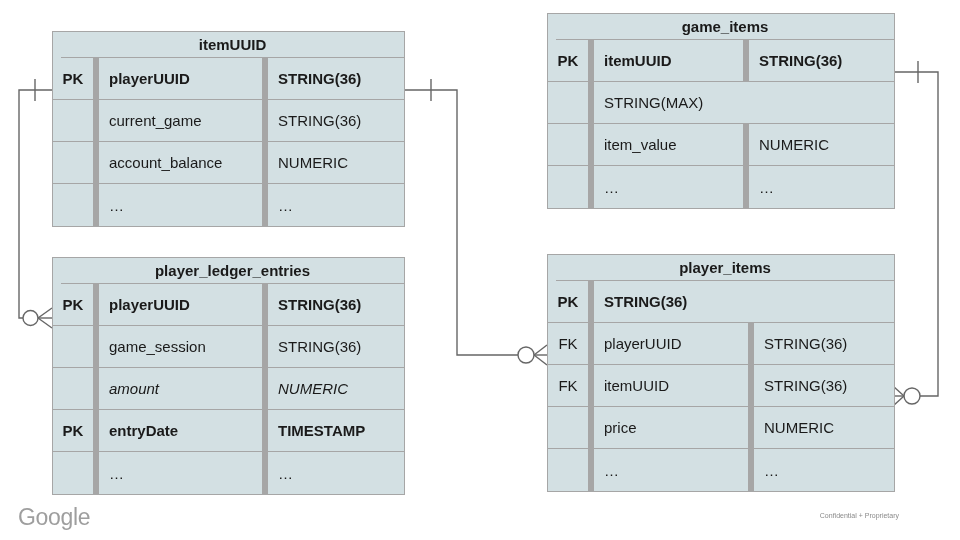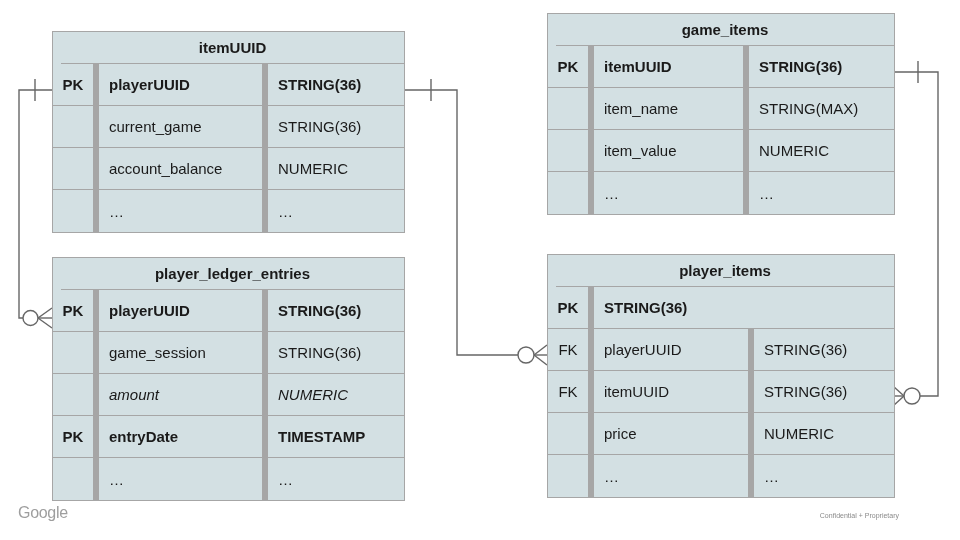--- a/index.html
+++ b/index.html
@@ -25,7 +25,7 @@
     box-sizing: content-box;
   }
   .erd-header {
-    height: 32px;
+    height: 26px;
     box-sizing: border-box;
     display: flex;
     align-items: center;

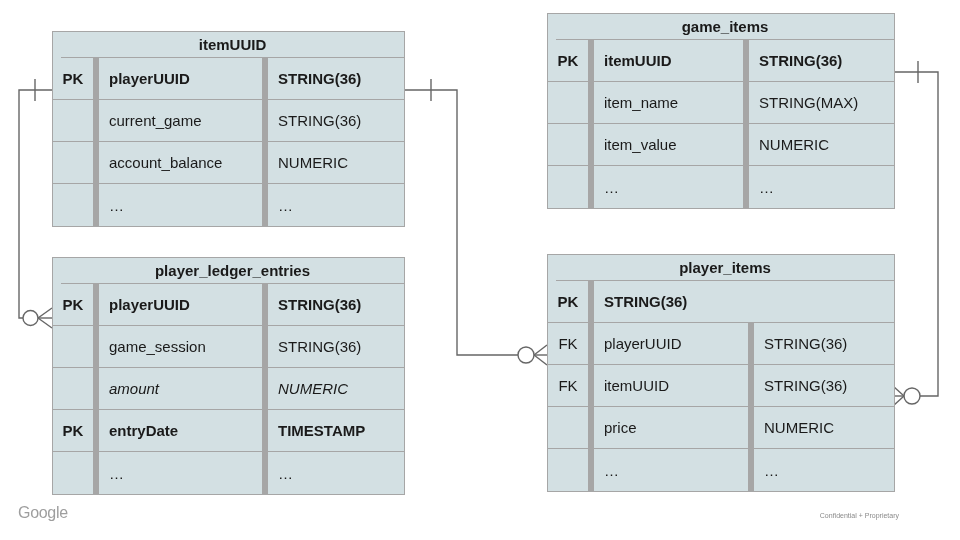--- a/index.html
+++ b/index.html
@@ -135,7 +135,6 @@
         </div>
         <div class="erd-row" style="grid-template-columns: 46px 155px 145px; border-color: rgb(166, 166, 166);">
           <div class="erd-cell key" style="border-color: rgb(166, 166, 166);"></div>
-          <div class="erd-cell field" style="border-color: rgb(166, 166, 166);">item_name</div>
           <div class="erd-cell type" style="border-color: rgb(166, 166, 166);">STRING(MAX)</div>
         </div>
         <div class="erd-row" style="grid-template-columns: 46px 155px 145px; border-color: rgb(166, 166, 166);">

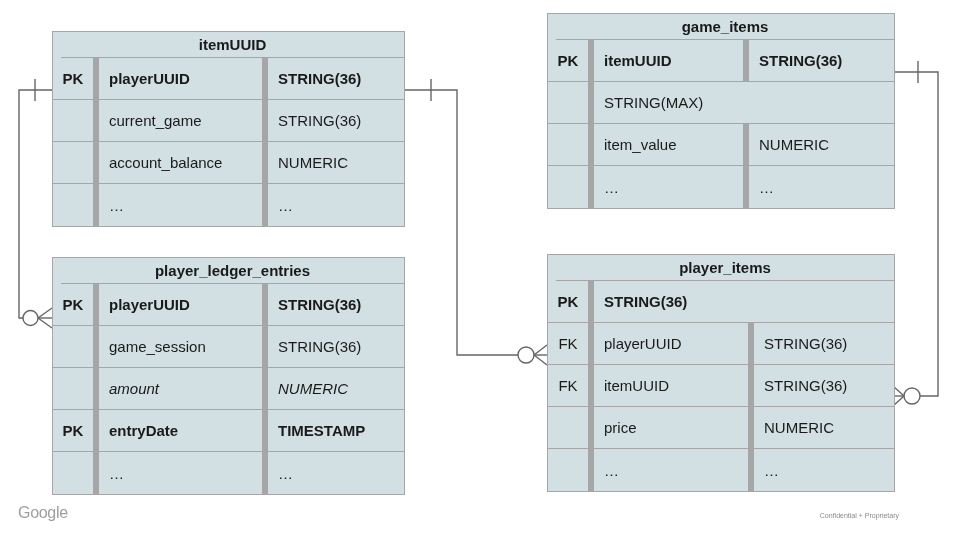--- a/index.html
+++ b/index.html
@@ -59,7 +59,7 @@
     position: absolute;
     left: 18px;
     top: 504px;
-    font-size: 16px;
+    font-size: 23px;
     font-weight: 500;
     letter-spacing: -0.3px;
     color: #9e9e9e;

